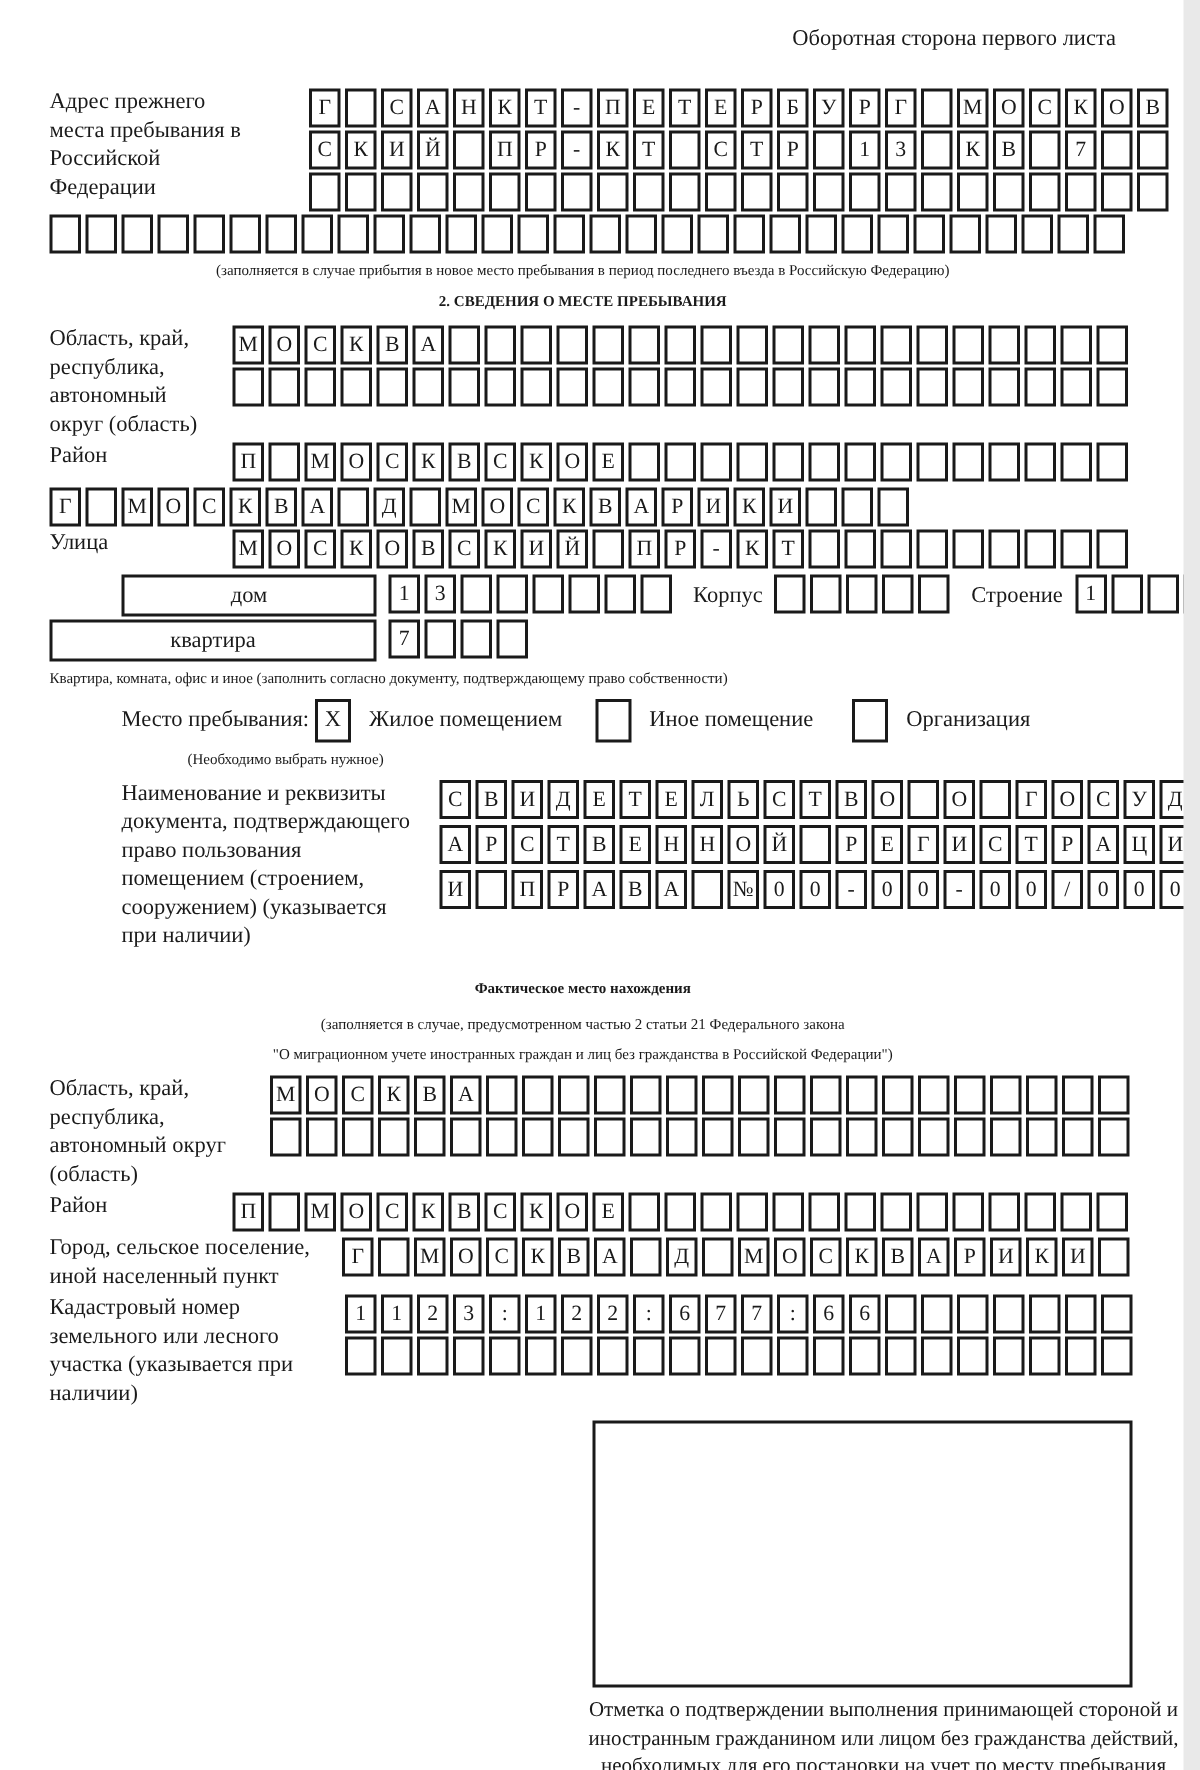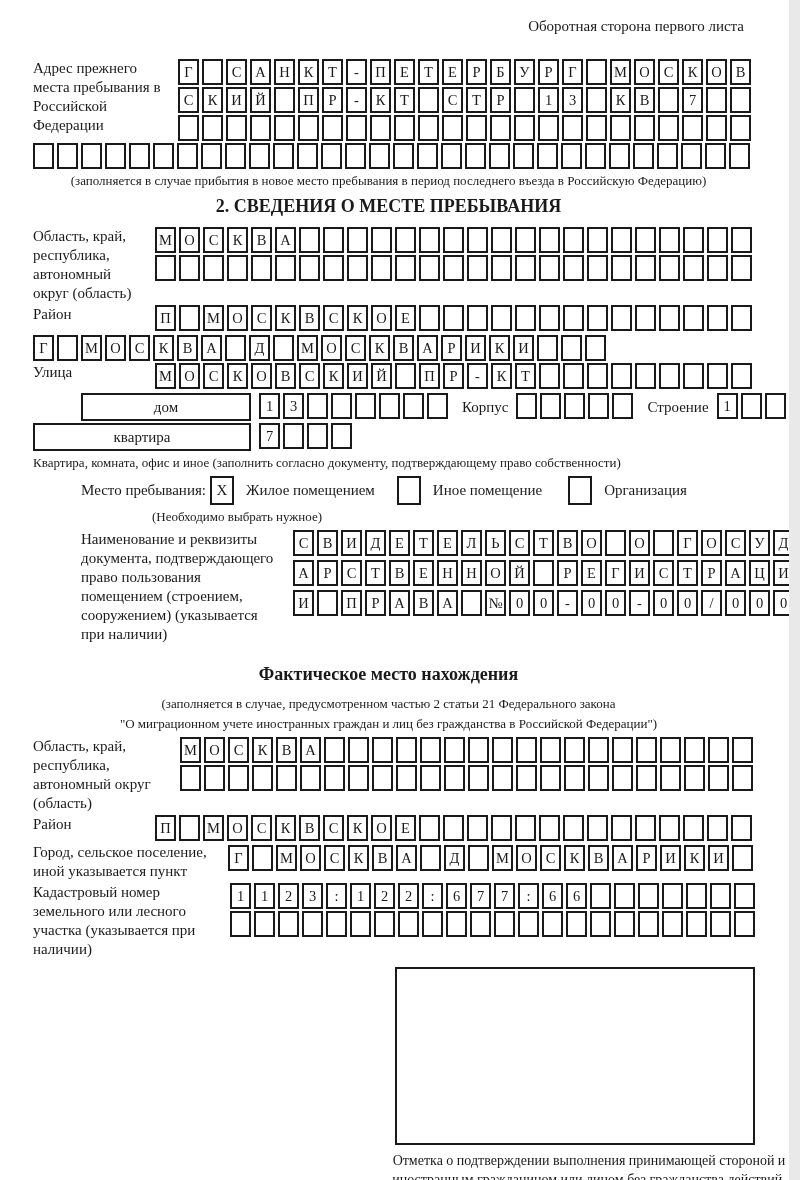--- a/index.html
+++ b/index.html
@@ -45,7 +45,7 @@
 
   <div class="hdr-note">Оборотная сторона первого листа</div>
 
-  <div class="frow" style="margin-top:24px;">
+  <div class="frow" style="margin-top:24px;gap:28px;">
     <div class="flabel lw143">Адрес прежнего места пребывания в Российской Федерации</div>
     <div class="rows">
       <div class="cells">

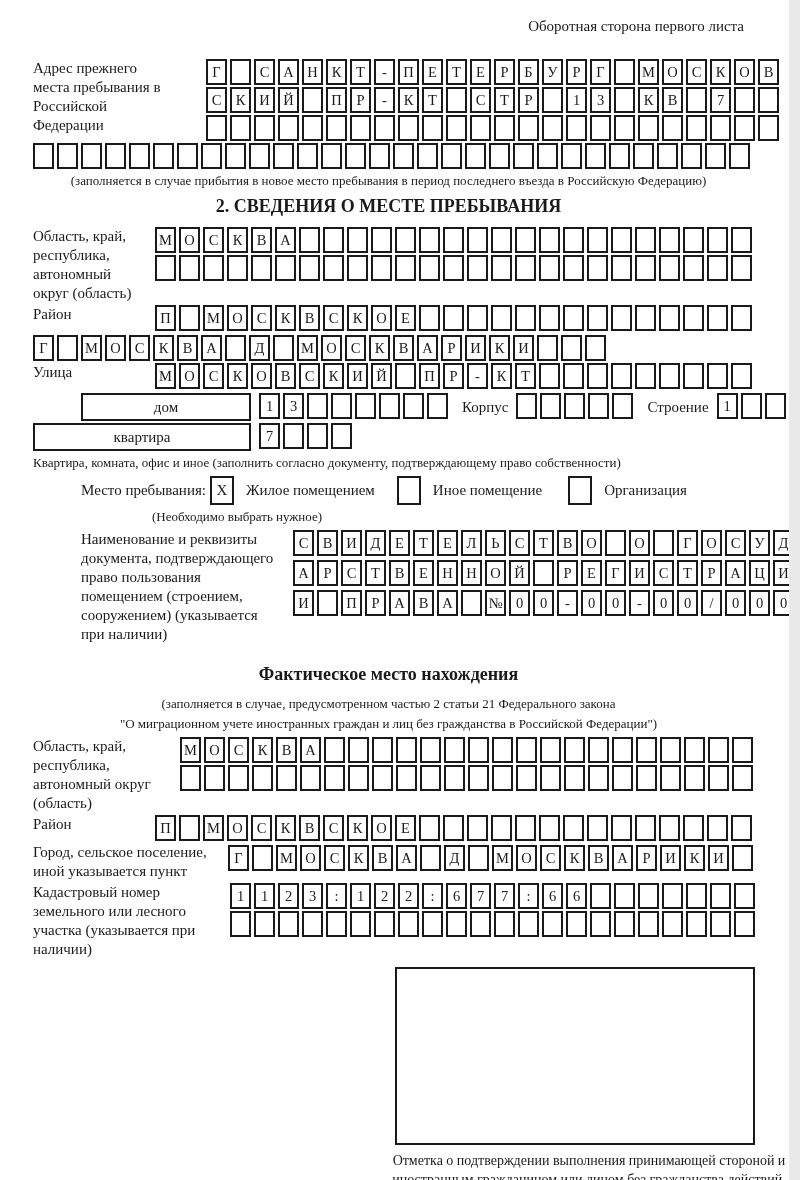--- a/index.html
+++ b/index.html
@@ -25,7 +25,7 @@
     height:28px; border:2px solid #1a1a1a; display:flex;
     align-items:center; justify-content:center; font-size:15px; flex-shrink:0;
   }
-  .caption { font-size:13px; line-height:17px; margin:3px 0 5px 0; }
+  .caption { font-size:10px; line-height:17px; margin:3px 0 5px 0; }
   .caption-c { text-align:center; }
   .sec-title { text-align:center; font-weight:bold; font-size:18px; margin:7px 0 10px 0; }
   .inline-lbl { font-size:15px; line-height:28px; white-space:nowrap; }

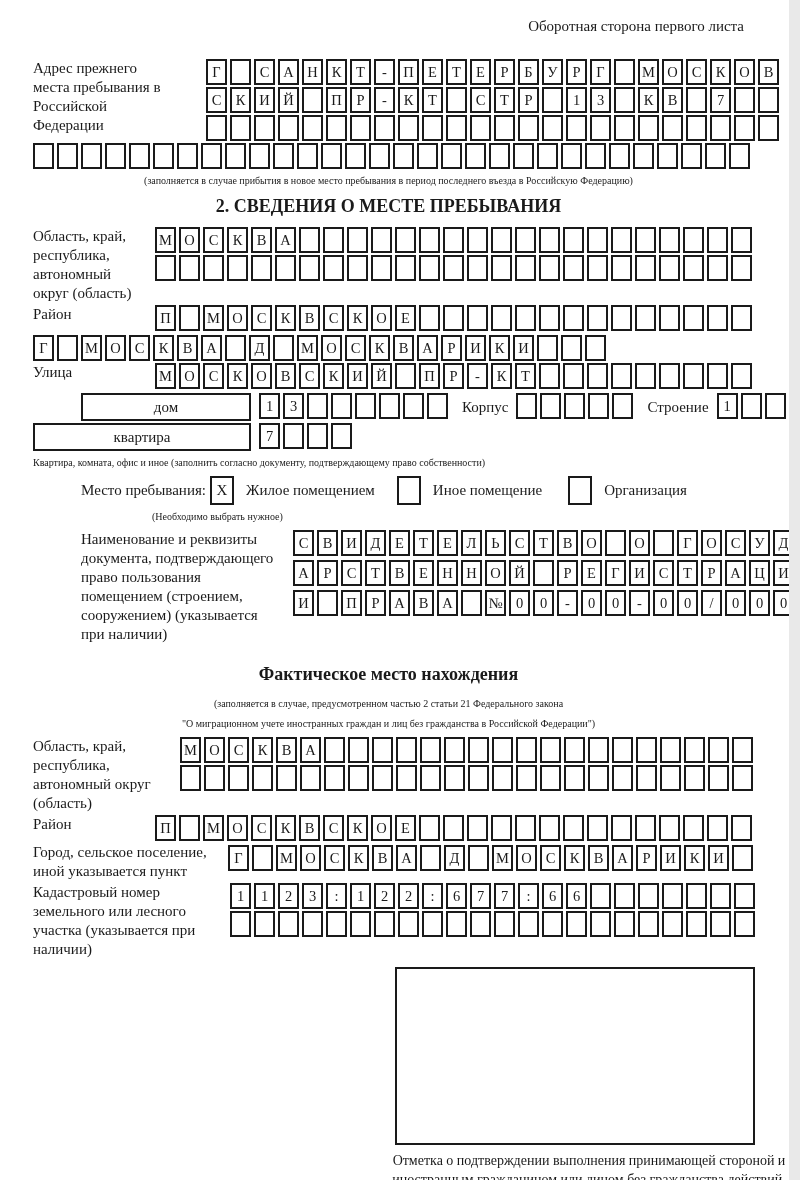--- a/index.html
+++ b/index.html
@@ -27,7 +27,7 @@
   }
   .caption { font-size:10px; line-height:17px; margin:3px 0 5px 0; }
   .caption-c { text-align:center; }
-  .sec-title { text-align:center; font-weight:bold; font-size:18px; margin:7px 0 10px 0; }
+  .sec-title { text-align:center; font-weight:bold; font-size:10px; margin:7px 0 10px 0; }
   .inline-lbl { font-size:15px; line-height:28px; white-space:nowrap; }
   .chkbox {
     width:24px; height:29px; border:2px solid #1a1a1a; display:flex; flex-shrink:0;

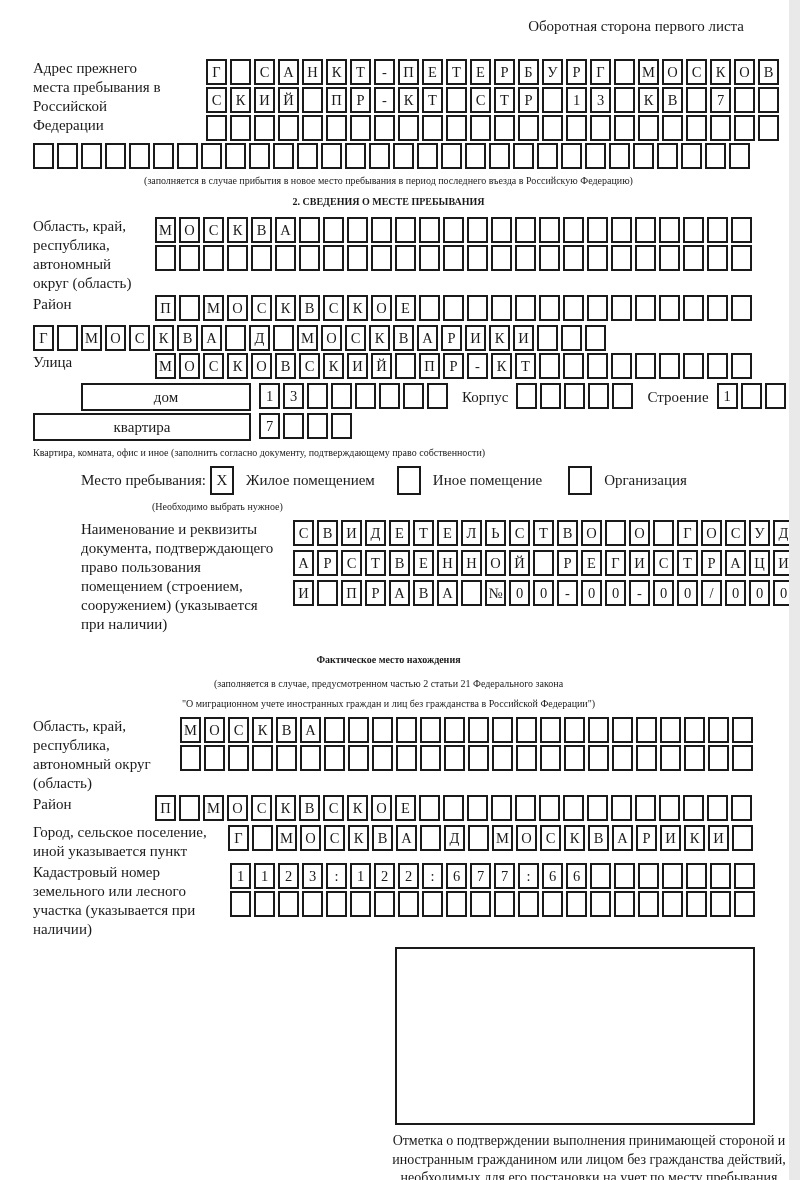--- a/index.html
+++ b/index.html
@@ -372,7 +372,7 @@
     <div class="chkbox"></div>
     <div class="inline-lbl" style="line-height:29px;">Организация</div>
   </div>
-  <div class="caption" style="margin-left:119px;">(Необходимо выбрать нужное)</div>
+  <div class="caption" style="margin-left:92px;">(Необходимо выбрать нужное)</div>
 
   <div class="frow mt4">
     <div class="flabel lw210">Наименование и реквизиты документа, подтверждающего право пользования помещением (строением, сооружением) (указывается при наличии)</div>

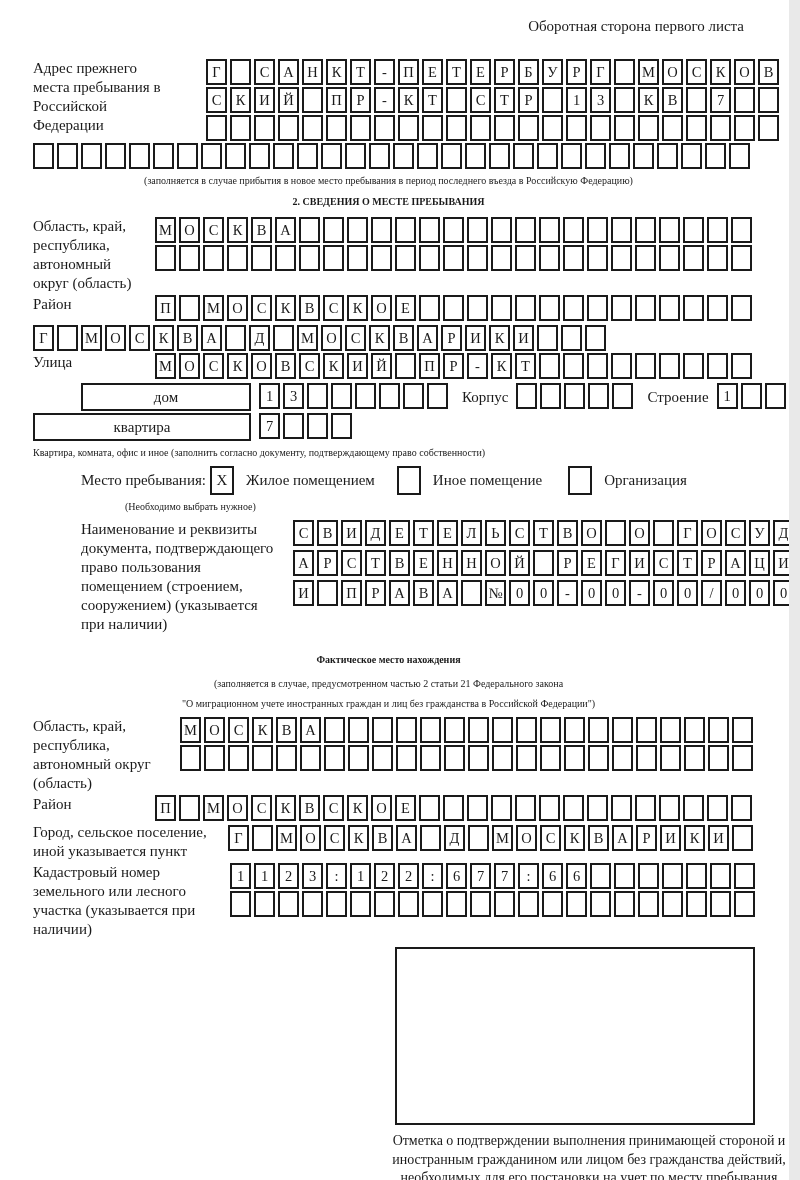--- a/index.html
+++ b/index.html
@@ -543,7 +543,7 @@
   </div>
 
   <div class="frow">
-    <div class="flabel lw193">Город, сельское поселение, иной указывается пункт</div>
+    <div class="flabel lw193">Город, сельское поселение, иной населенный пункт</div>
     <div class="cells" style="margin-top:2px;">
         <span class="cell">Г</span>
         <span class="cell"></span>

